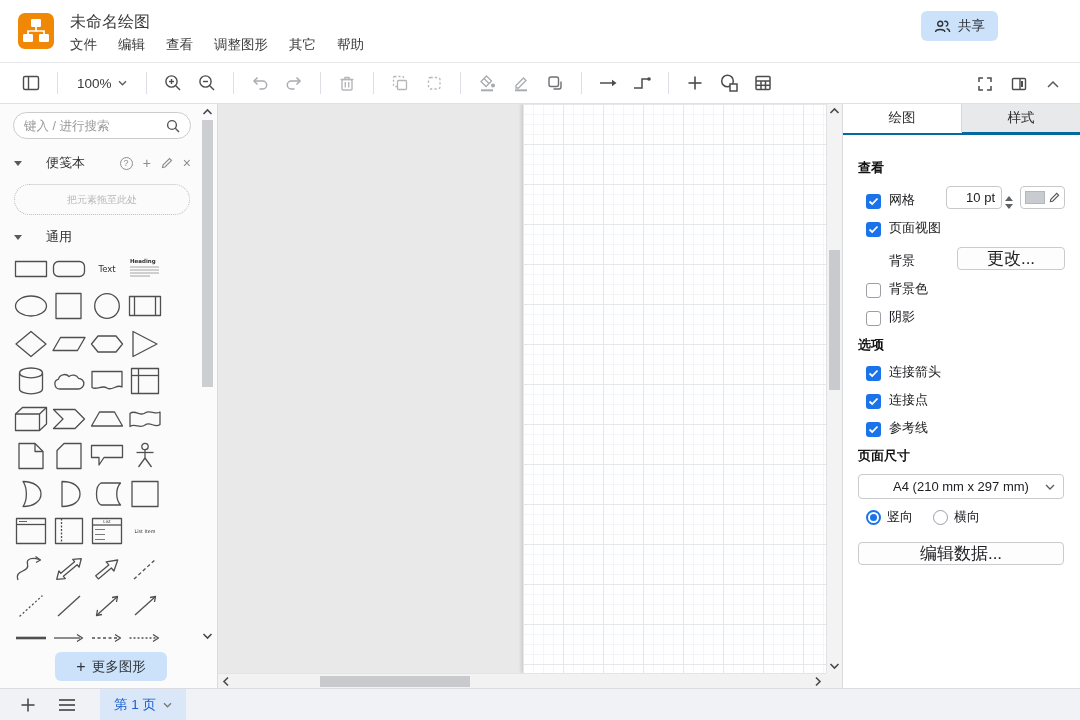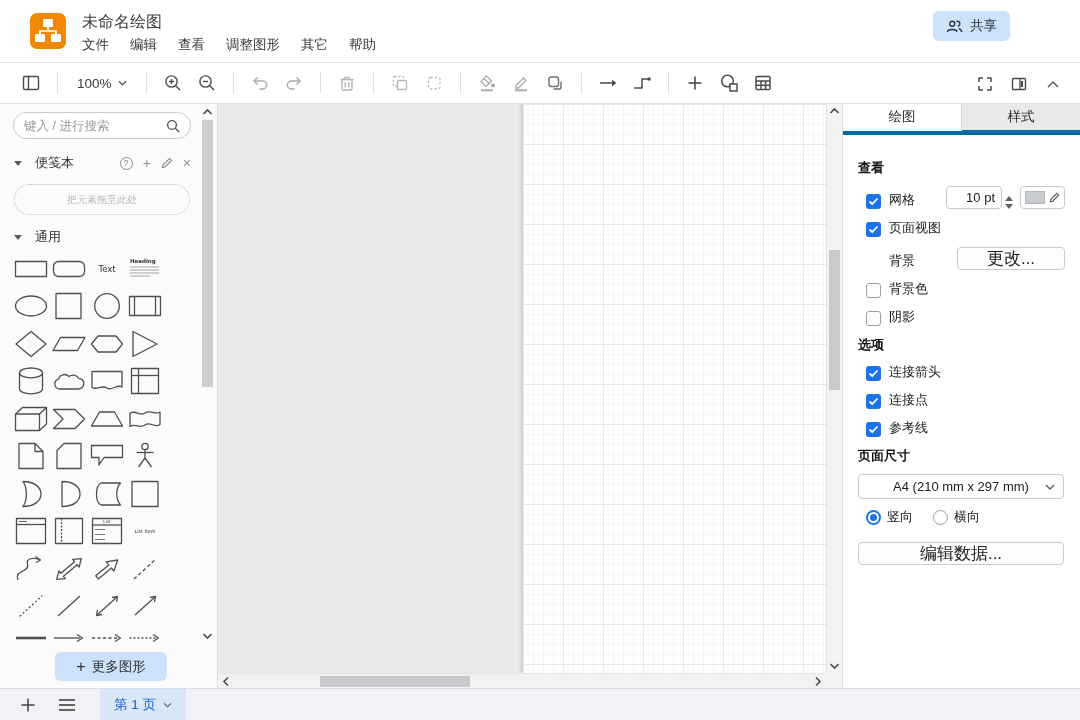--- a/index.html
+++ b/index.html
@@ -7,7 +7,7 @@
   body { font-family:"Liberation Sans","DejaVu Sans",sans-serif; font-size:13px; color:#202124; background:#fff; position:relative; }
 
   
-  #header { position:absolute; left:16px; top:0; width:1008px; height:62px; background:#fff; }
+  #header { position:absolute; left:4px; top:0; width:1008px; height:62px; background:#fff; }
   #logo { position:absolute; left:14px; top:13px; width:36px; height:36px; background:#f08705; border-radius:7px; display:flex; align-items:center; justify-content:center; }
   #doc-title { position:absolute; left:66px; top:12px; font-size:16px; color:#3c3c3c; }
   #menubar { position:absolute; left:66px; top:36px; display:flex; gap:21px; }

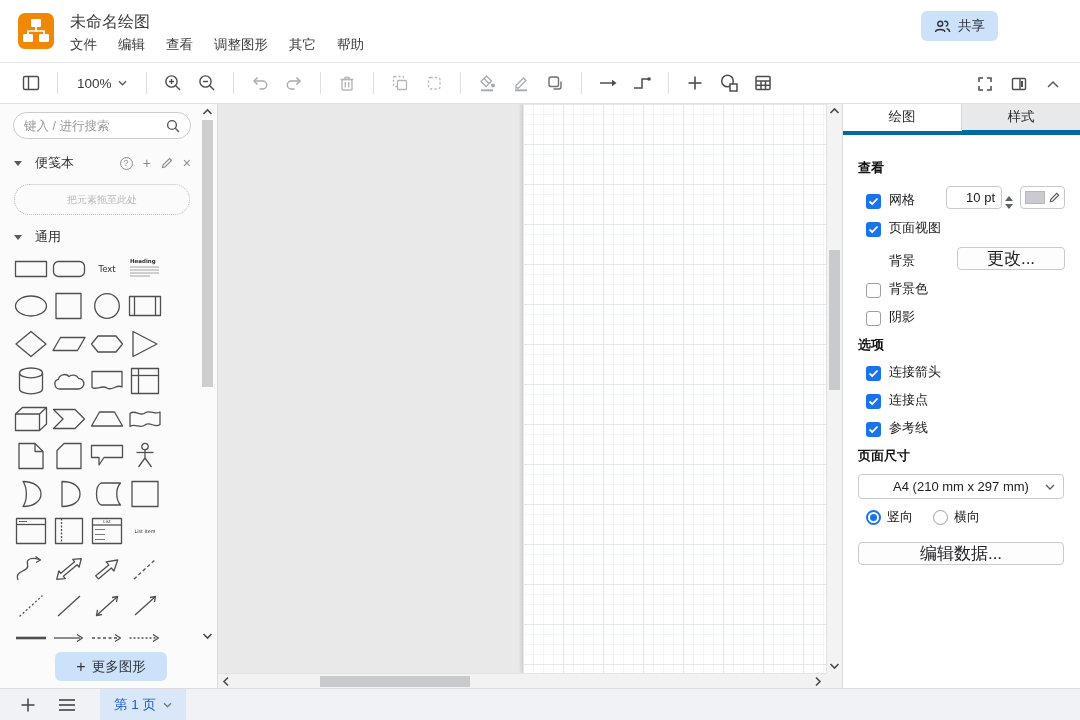--- a/index.html
+++ b/index.html
@@ -70,7 +70,7 @@
 
   
   #rightpanel { position:absolute; left:842px; top:104px; width:238px; height:584px; background:#fff; border-left:1px solid #d9dbdf; }
-  #rp-tabs { display:flex; height:31px; border-bottom:5px solid #0369a1; background:#e8e9eb; }
+  #rp-tabs { display:flex; height:31px; border-bottom:3px solid #0369a1; background:#e8e9eb; }
   .rp-tab { flex:1; display:flex; align-items:center; justify-content:center; font-size:13.5px; color:#2e2e2e; }
   .rp-tab.active { background:#fff; border-bottom:1px solid #fff; margin-bottom:-1px; border-right:1px solid #d4d6da; }
   #rp-body { padding:14px 15px 0 15px; }

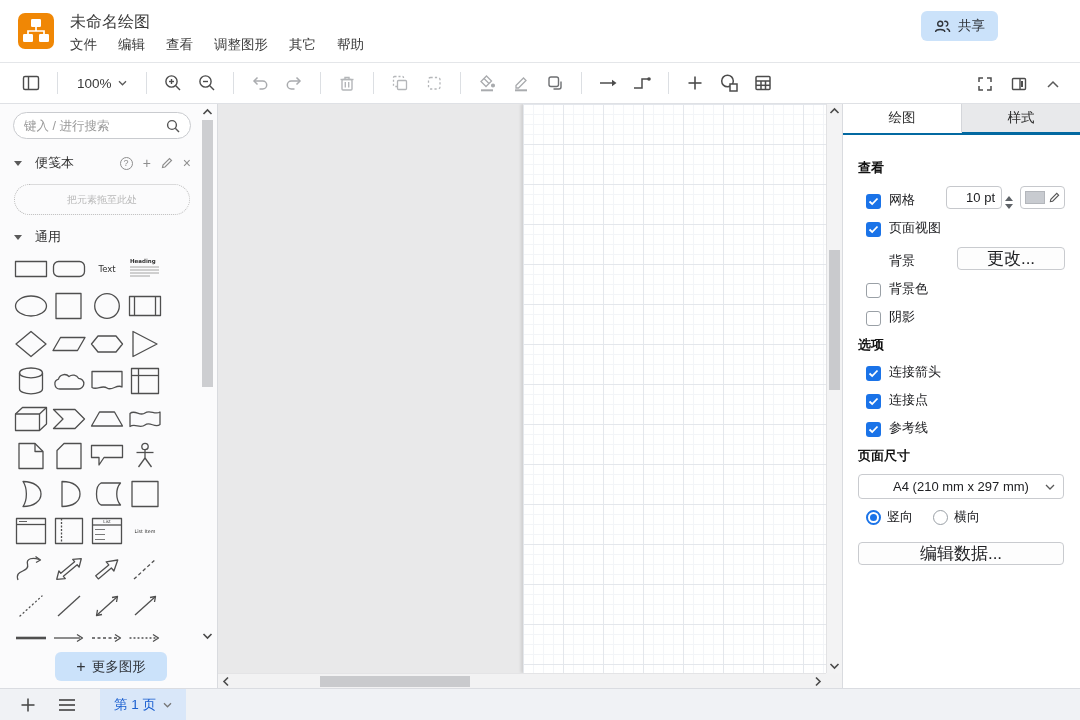--- a/index.html
+++ b/index.html
@@ -27,7 +27,7 @@
   #search-wrap { position:absolute; left:13px; top:8px; width:178px; height:27px; background:#fff; border:1px solid #c9cbcf; border-radius:14px; display:flex; align-items:center; padding:0 10px; }
   #search-input { border:none; outline:none; flex:1; font-size:12.5px; color:#333; background:transparent; min-width:0; font-family:inherit; }
   #search-input::placeholder { color:#9a9a9a; }
-  .section-hd { display:flex; align-items:center; gap:13px; padding:0 14px; height:22px; color:#2e2e2e; }
+  .section-hd { display:flex; align-items:center; gap:24px; padding:0 14px; height:22px; color:#2e2e2e; }
   .tri-down { width:0; height:0; border-left:4px solid transparent; border-right:4px solid transparent; border-top:5px solid #5a5a5a; }
   #scratch-hd { position:absolute; left:0; top:48px; width:205px; }
   .scratch-tools { margin-left:auto; display:flex; align-items:center; gap:10px; color:#8e8e8e; }

